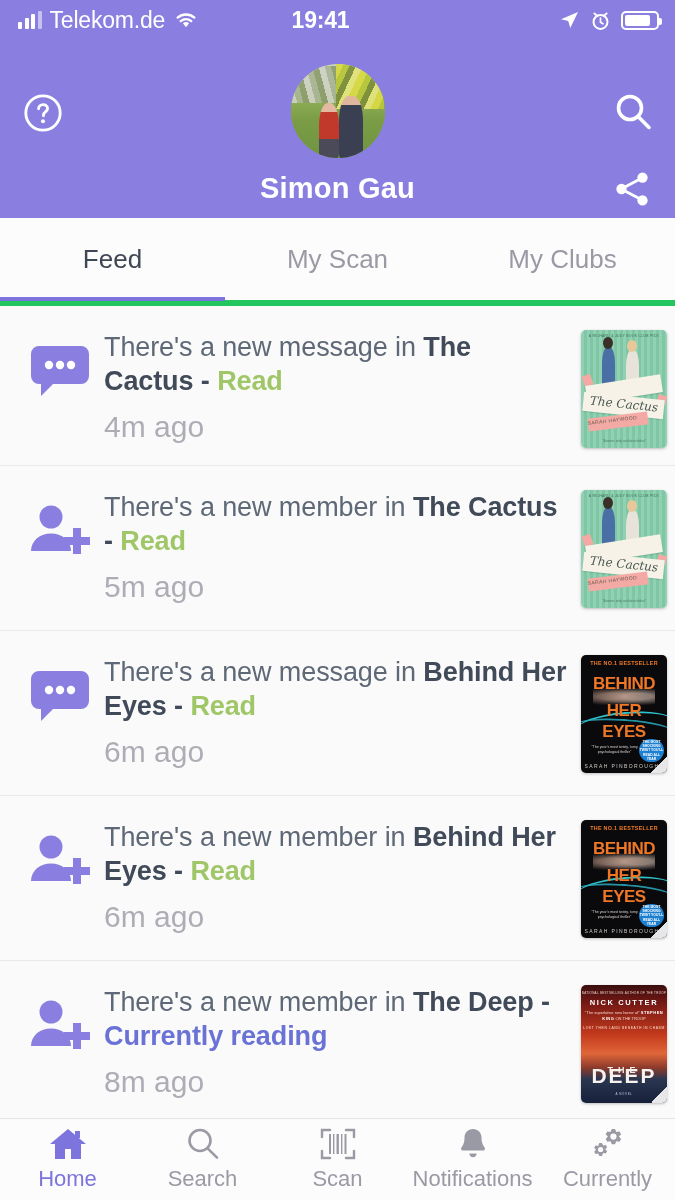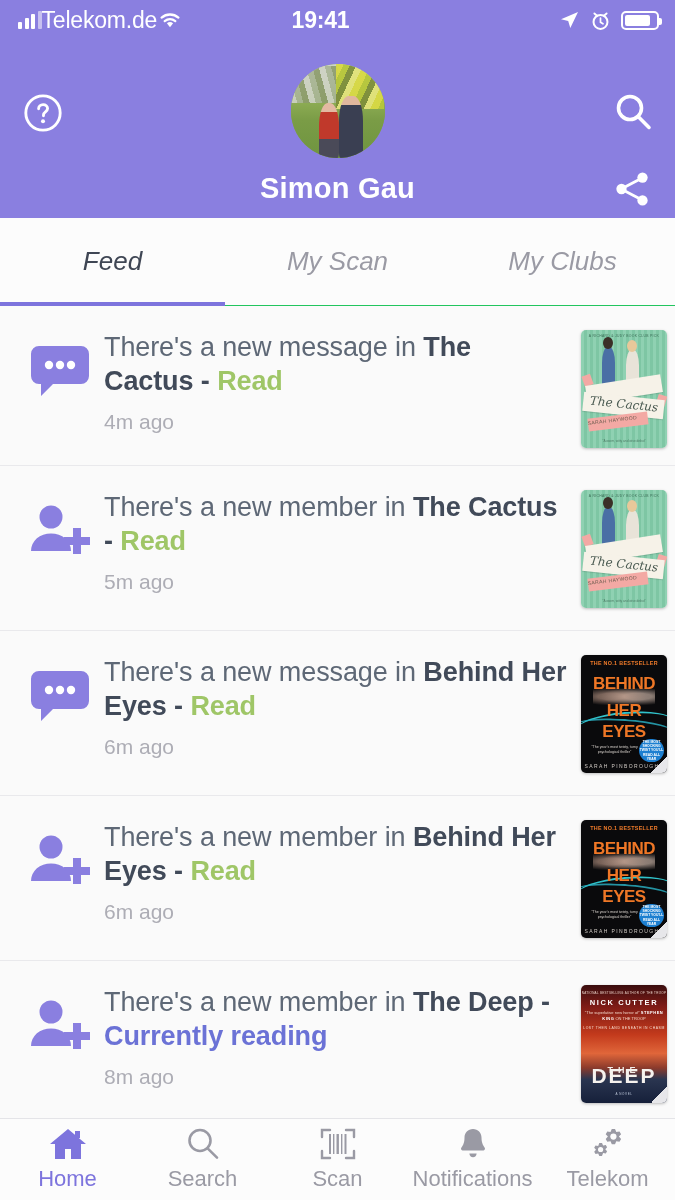--- a/index.html
+++ b/index.html
@@ -17,7 +17,7 @@
     display:flex; align-items:center; padding: 0 16px 0 18px;
     font-size: 23px; letter-spacing:-0.2px; flex: 0 0 40px;
   }
-  .sb-left { display:flex; align-items:center; flex:1; }
+  .sb-left { display:flex; align-items:center; gap:8px; flex:1; }
   .sb-center { flex:0 0 auto; font-weight:600; font-size:23px; margin-left:-36px;}
   .sb-right { display:flex; align-items:center; gap:10px; flex:1; justify-content:flex-end; }
   .bars { display:flex; align-items:flex-end; gap:2.5px; height:18px; }

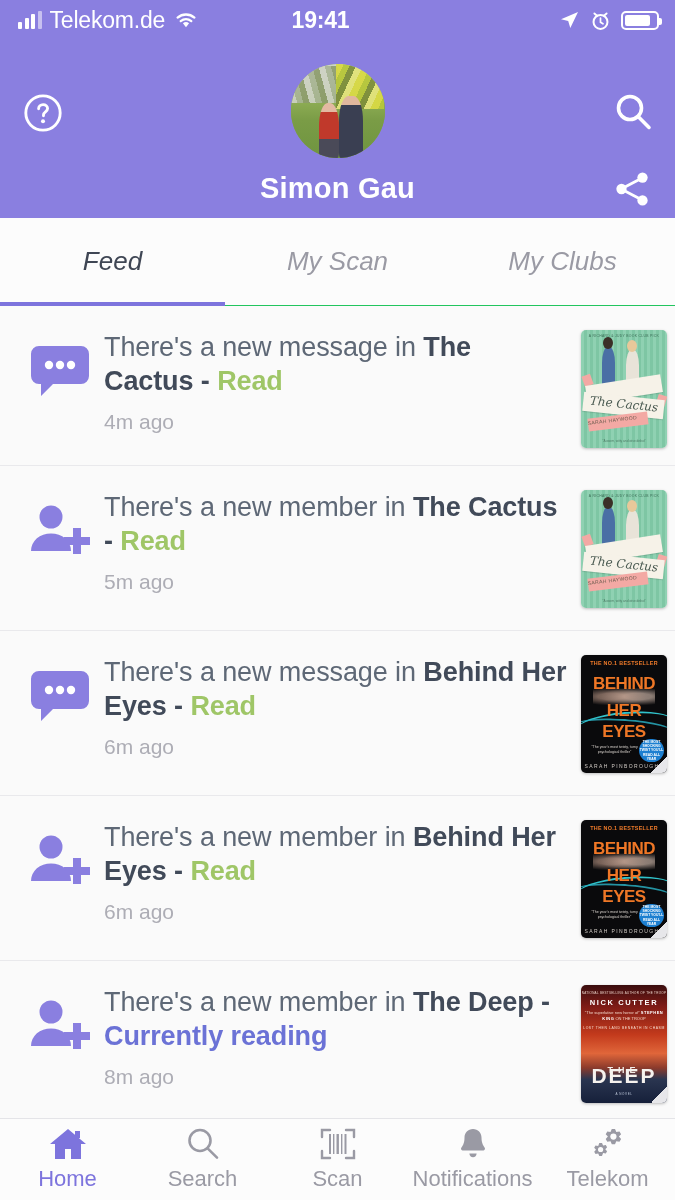--- a/index.html
+++ b/index.html
@@ -54,7 +54,7 @@
   .username { color:#fff; font-size:29px; font-weight:700; margin-top:14px; letter-spacing:.2px; }
 
   
-  .tabs { flex:0 0 88px; display:flex; background:#fcfcfc; border-bottom:1px solid #22c55e;font-style:italic; }
+  .tabs { flex:0 0 88px; display:flex; background:#fcfcfc; border-bottom:6px solid #22c55e; }
   .tab { flex:1; display:flex; align-items:center; justify-content:center;
          font-size:26px; color:#9a9aa4; position:relative; }
   .tab.active { color:#3f4654; }

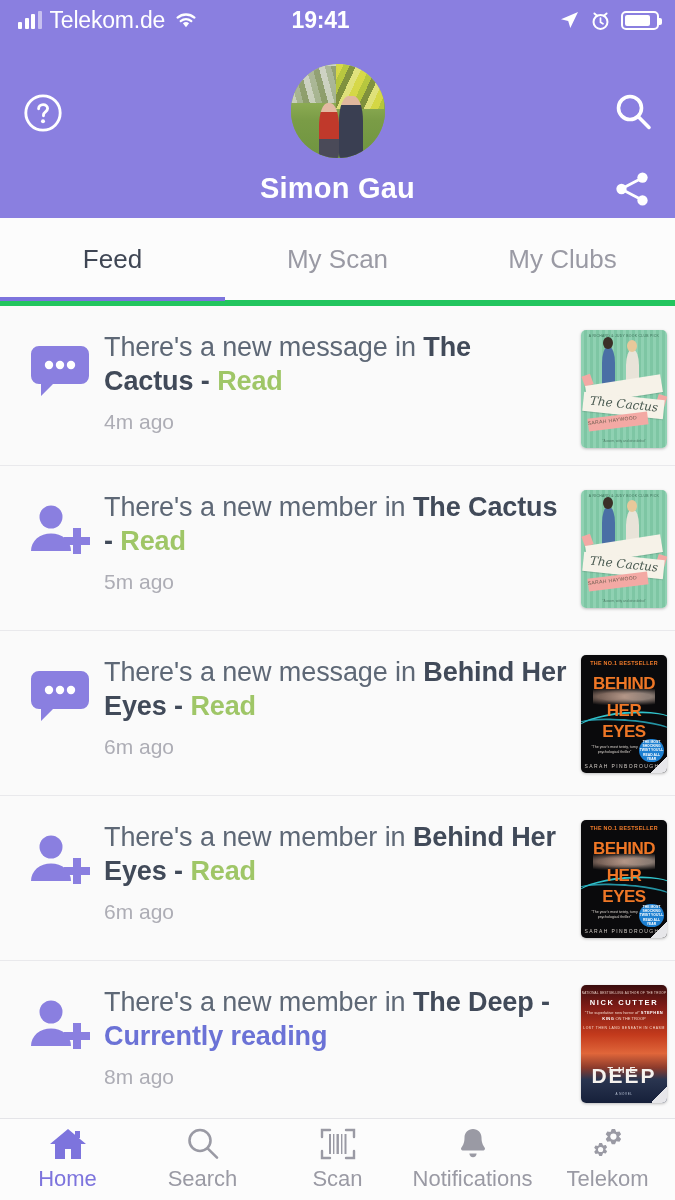--- a/index.html
+++ b/index.html
@@ -71,7 +71,7 @@
   .fi-text b { color:#414a59; font-weight:700; }
   .status-read { color:#9fc667; font-weight:700; }
   .status-reading { color:#6b72d6; font-weight:700; }
-  .fi-time { margin-top:12px; font-size:21px; color:#adadb5; }
+  .fi-time { margin-top:12px; font-size:30px; color:#adadb5; }
   .fi-cover { flex:0 0 86px; margin-left:4px; margin-top:2px; }
 
   

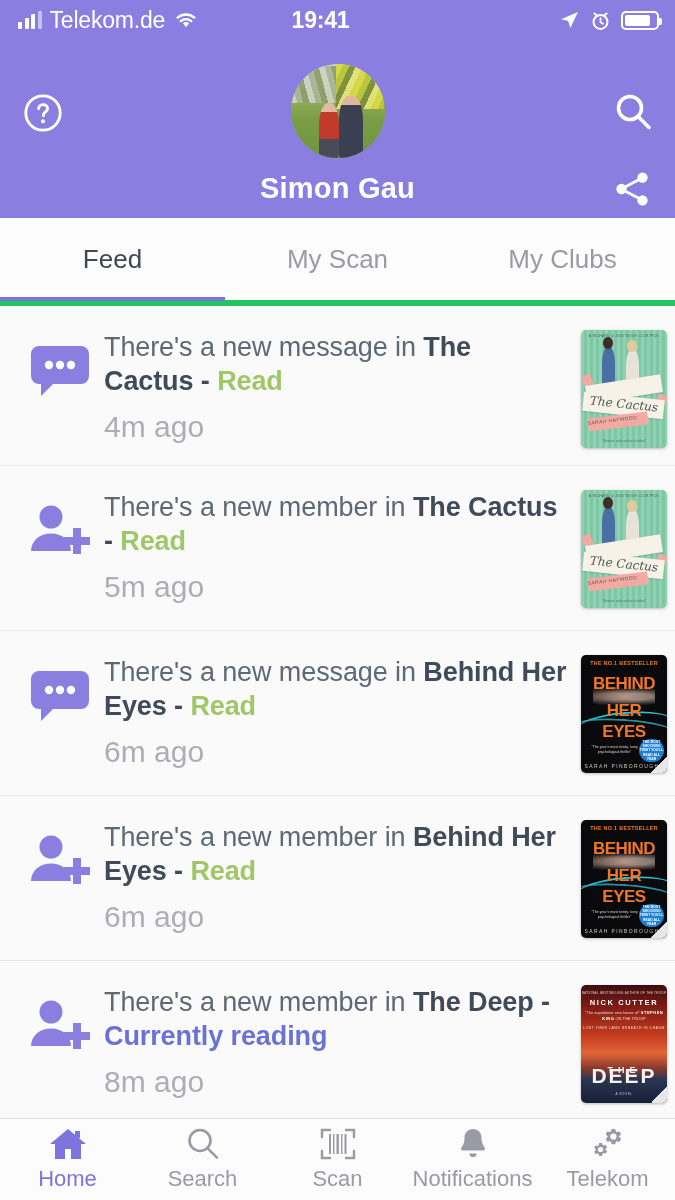--- a/index.html
+++ b/index.html
@@ -425,7 +425,7 @@
           </g>
         </svg>
       </span>
-      <span class="nav-label">Telekom</span>
+      <span class="nav-label">Currently</span>
     </div>
   </div>
 

